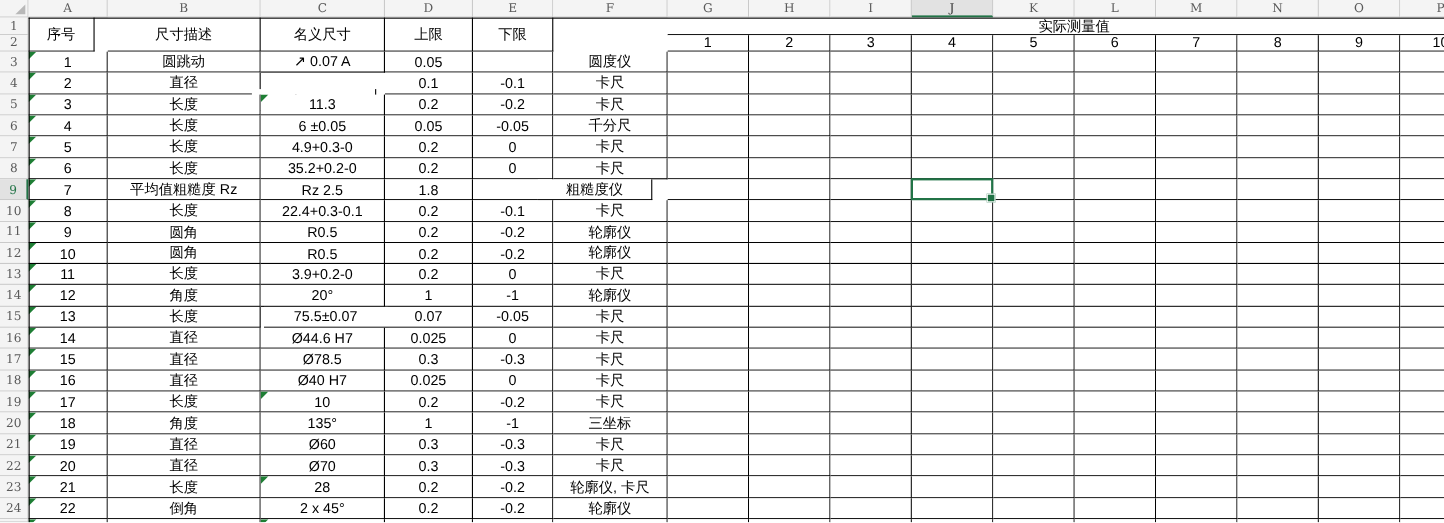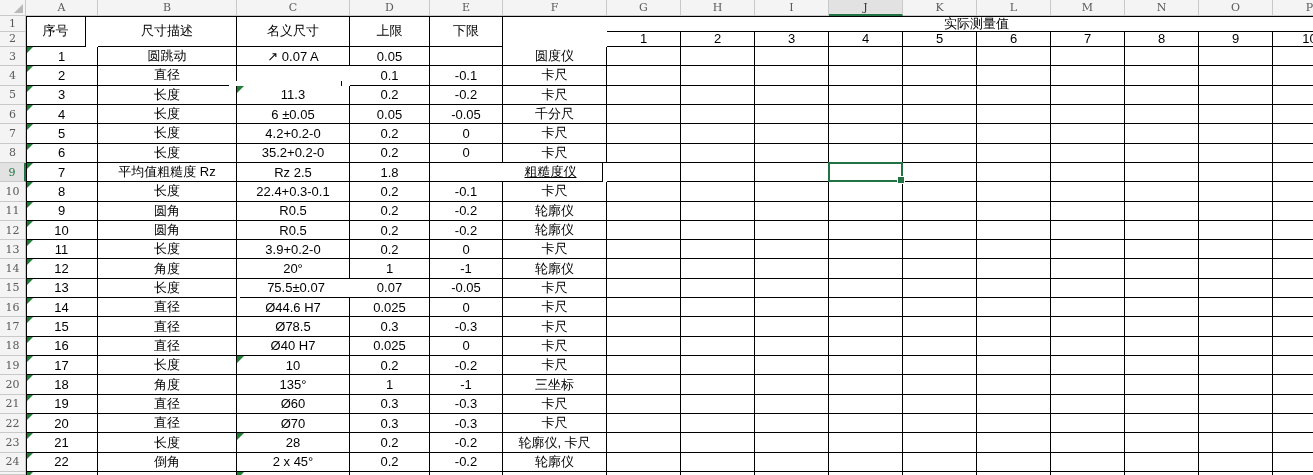--- a/index.html
+++ b/index.html
@@ -181,7 +181,7 @@
       <div class="cell" style="left: 1273px; top: 104.954px; width: 74px; height: 19.318px;"></div>
       <div class="cell" style="left: 26px; top: 124.272px; width: 72px; height: 19.318px;">5<div class="tri" style="left: 0px; top: 0px;"></div></div>
       <div class="cell" style="left: 98px; top: 124.272px; width: 139px; height: 19.318px;">长度</div>
-      <div class="cell" style="left: 237px; top: 124.272px; width: 113px; height: 19.318px;">4.2+0.2-0</div>
+      <div class="cell" style="left: 237px; top: 124.272px; width: 113px; height: 19.318px;">4.9+0.3-0</div>
       <div class="cell" style="left: 350px; top: 124.272px; width: 80px; height: 19.318px;">0.2</div>
       <div class="cell" style="left: 430px; top: 124.272px; width: 73px; height: 19.318px;">0</div>
       <div class="cell" style="left: 503px; top: 124.272px; width: 104px; height: 19.318px;">卡尺</div>

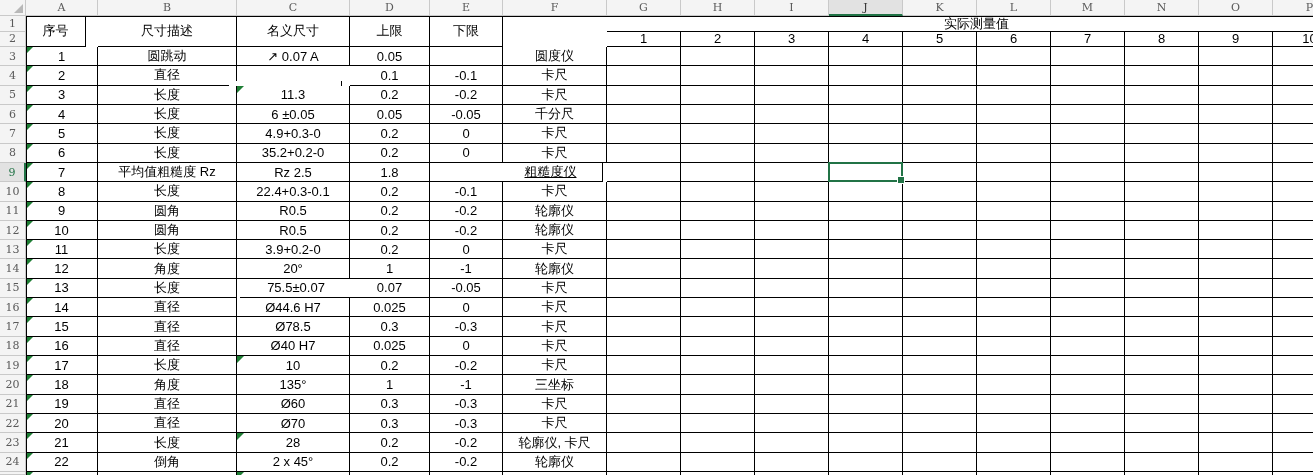--- a/index.html
+++ b/index.html
@@ -216,7 +216,7 @@
       <div class="cell" style="left: 237px; top: 162.908px; width: 113px; height: 19.318px;">Rz 2.5</div>
       <div class="cell" style="left: 350px; top: 162.908px; width: 80px; height: 19.318px;">1.8</div>
       <div class="cell" style="left: 430px; top: 162.908px; width: 73px; height: 19.318px;"></div>
-      <div class="cell" style="left: 499px; top: 162.908px; width: 104px; height: 19.318px; text-decoration: underline;">粗糙度仪</div>
+      <div class="cell" style="left: 489px; top: 162.908px; width: 104px; height: 19.318px;">粗糙度仪</div>
       <div class="cell" style="left: 607px; top: 162.908px; width: 74px; height: 19.318px;"></div>
       <div class="cell" style="left: 681px; top: 162.908px; width: 74px; height: 19.318px;"></div>
       <div class="cell" style="left: 755px; top: 162.908px; width: 74px; height: 19.318px;"></div>

